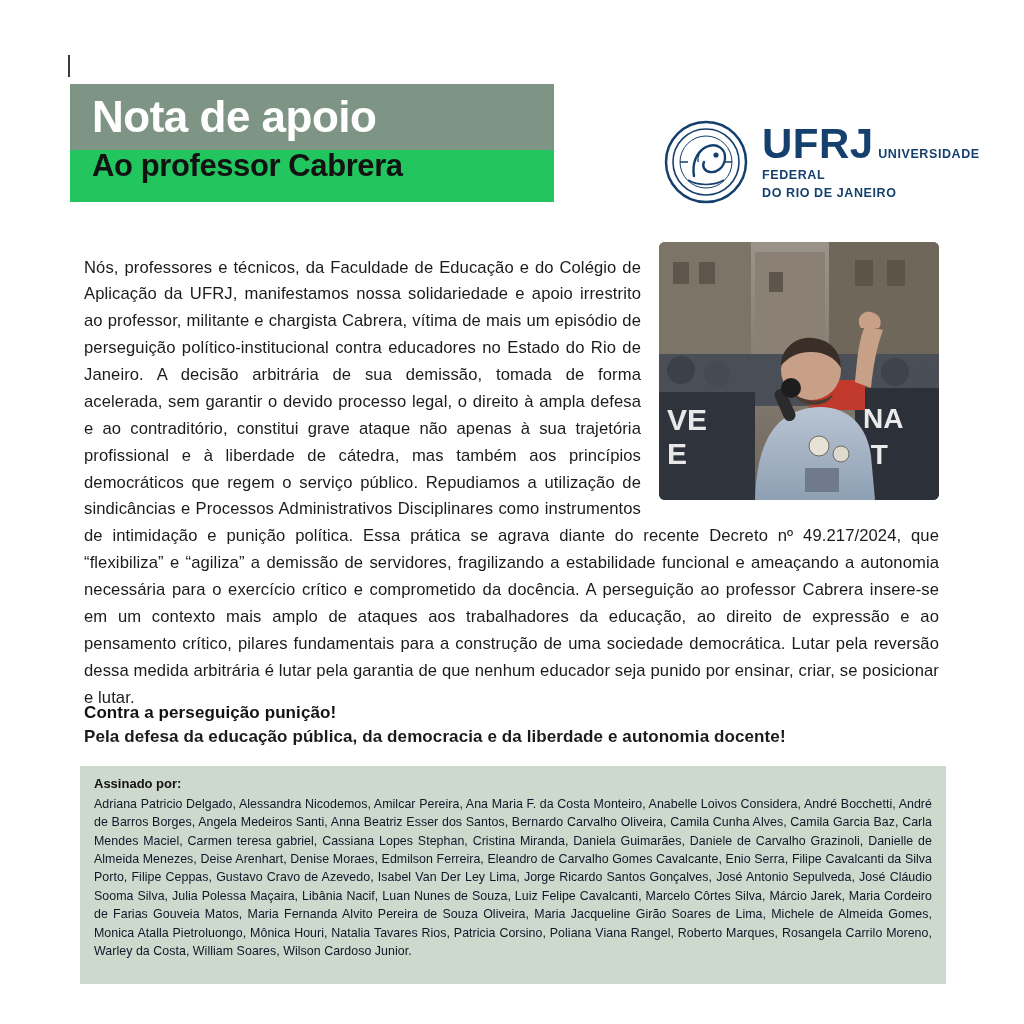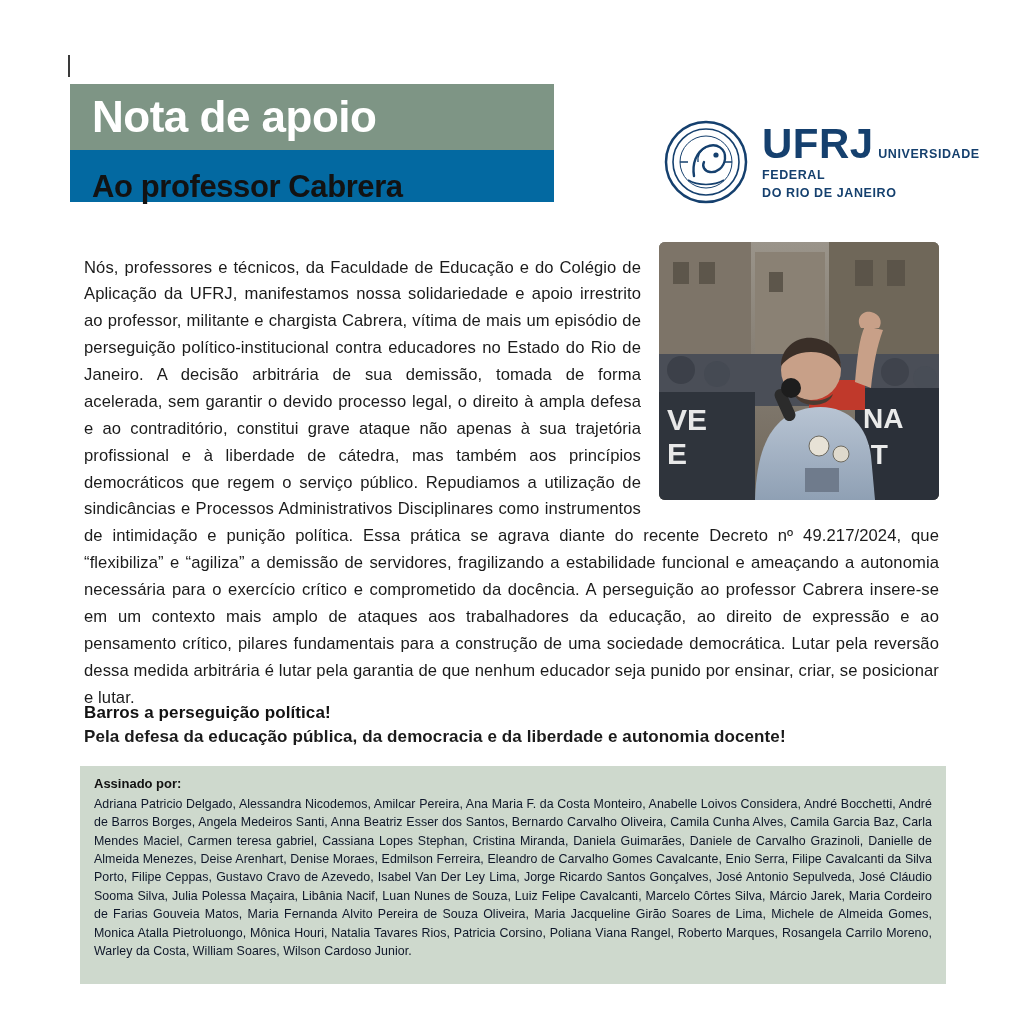--- a/index.html
+++ b/index.html
@@ -55,10 +55,10 @@
     line-height: 1;
   }
   .band-bottom {
-    background: #0369a1;
+    background: #22c55e;
     height: 52px;
     display: flex;
-    align-items: flex-end;
+    align-items: flex-start;
     padding: 0 0 0 22px;
     box-sizing: border-box;
   }

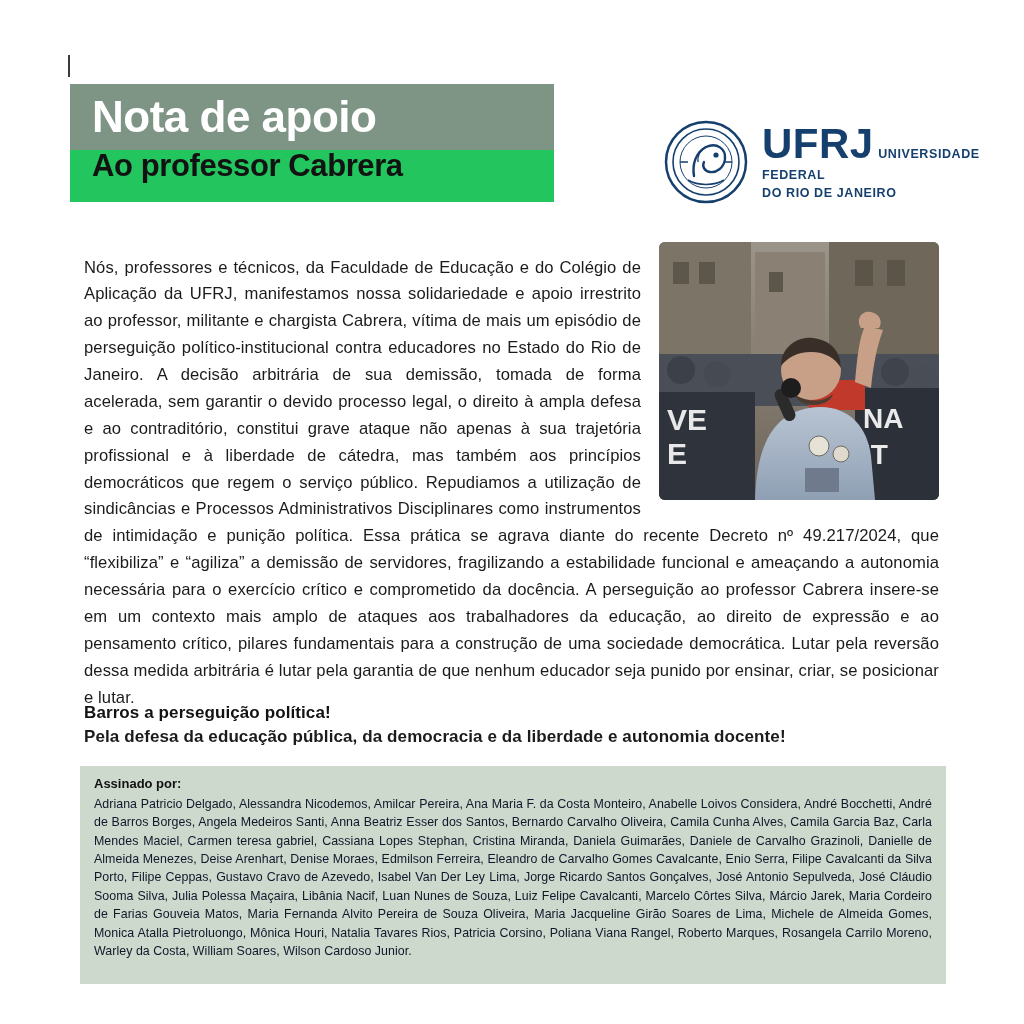--- a/index.html
+++ b/index.html
@@ -272,7 +272,7 @@
   </div>
 
   <div class="calls">
-    <div class="call-strong">Barros a perseguição política!</div>
+    <div class="call-strong">Contra a perseguição punição!</div>
     <div class="call-light">Pela defesa da educação pública, da democracia e da liberdade e autonomia docente!</div>
   </div>
 

